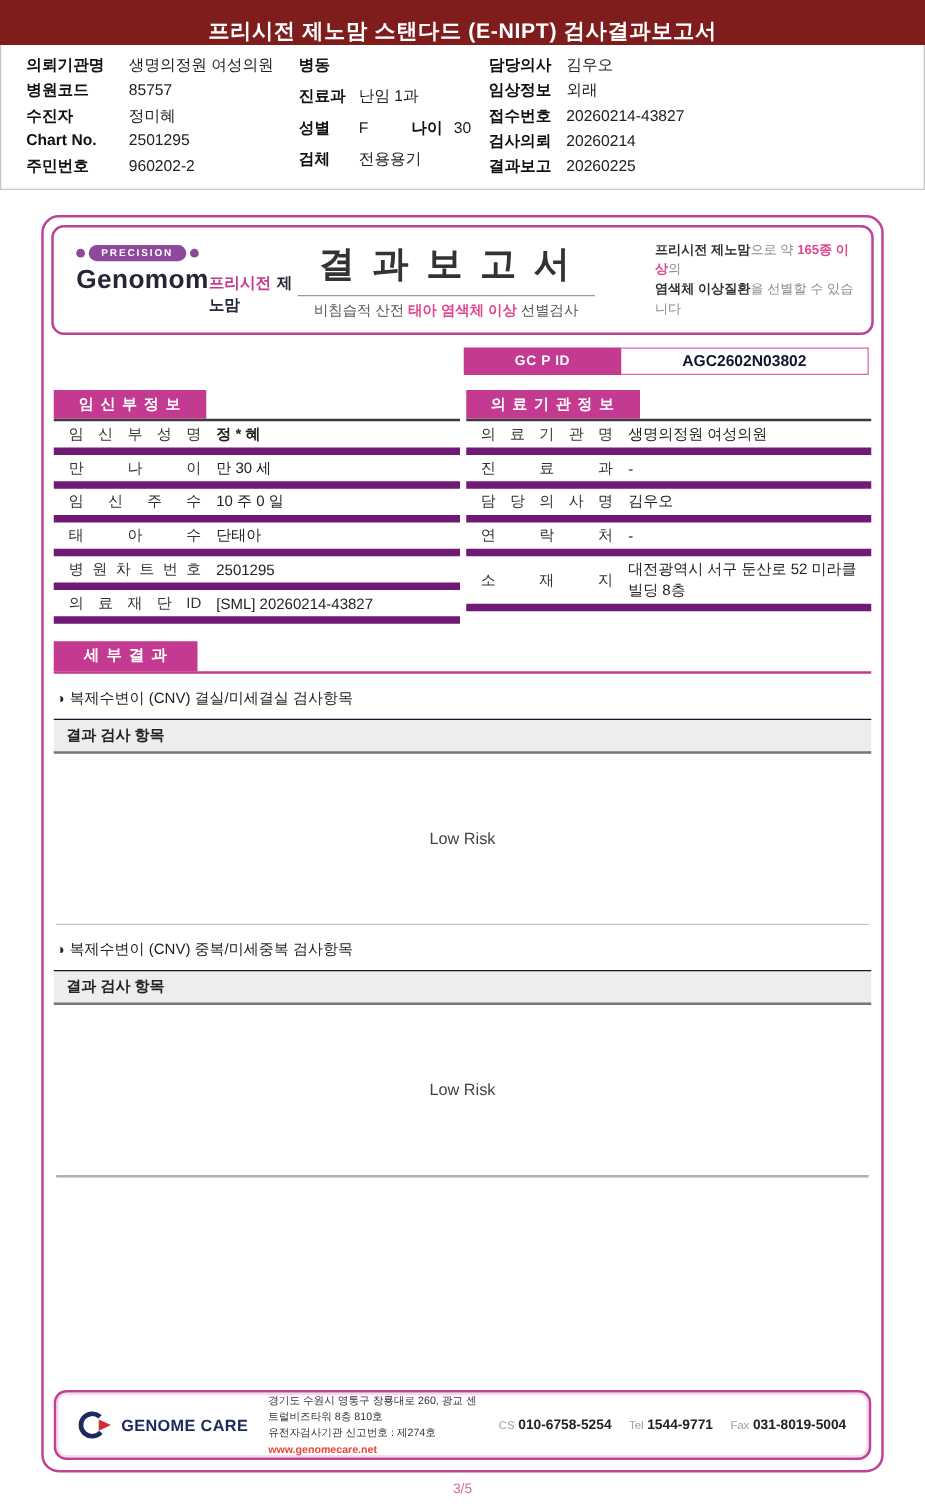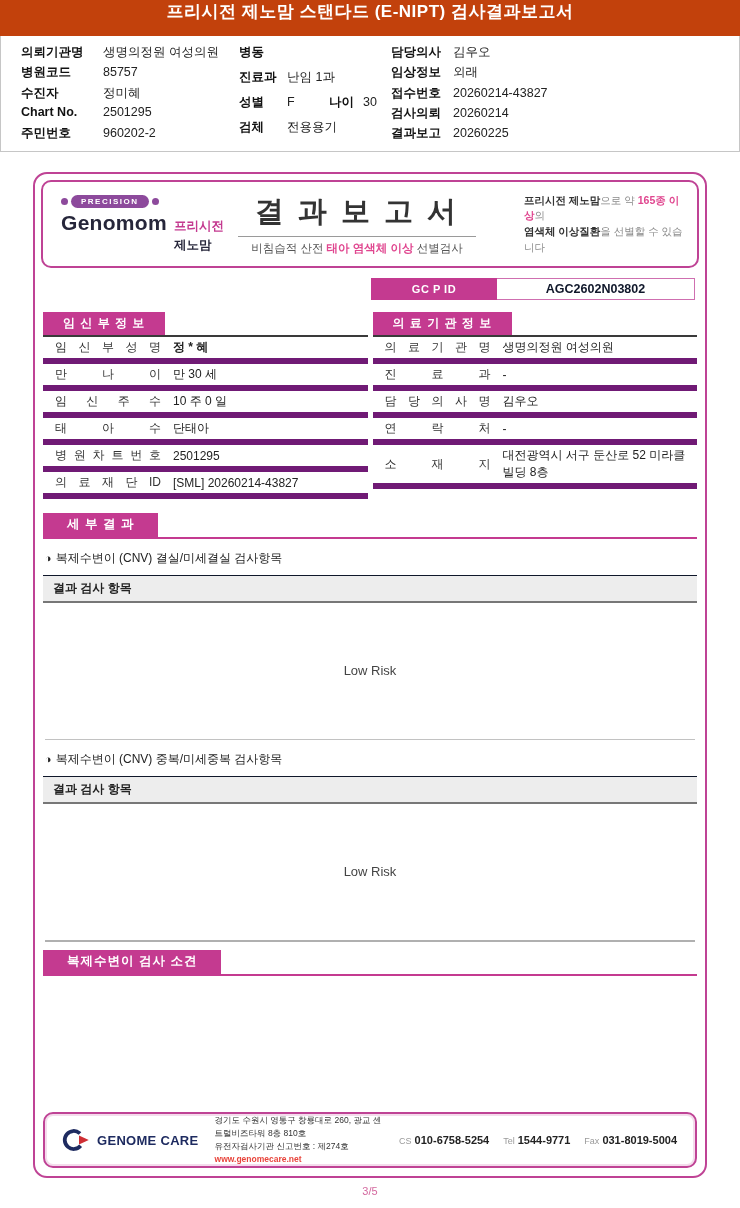--- a/index.html
+++ b/index.html
@@ -7,7 +7,7 @@
   body { height:1208px; overflow:hidden; }
 
   
-  .banner { height:36px; background:#c2410c; display:flex; align-items:flex-start; justify-content:center; }
+  .banner { height:36px; background:#7f1d1d; display:flex; align-items:flex-end; justify-content:center; }
   .banner span { color:#fff; font-size:17px; font-weight:bold; letter-spacing:0.5px; }
 
   

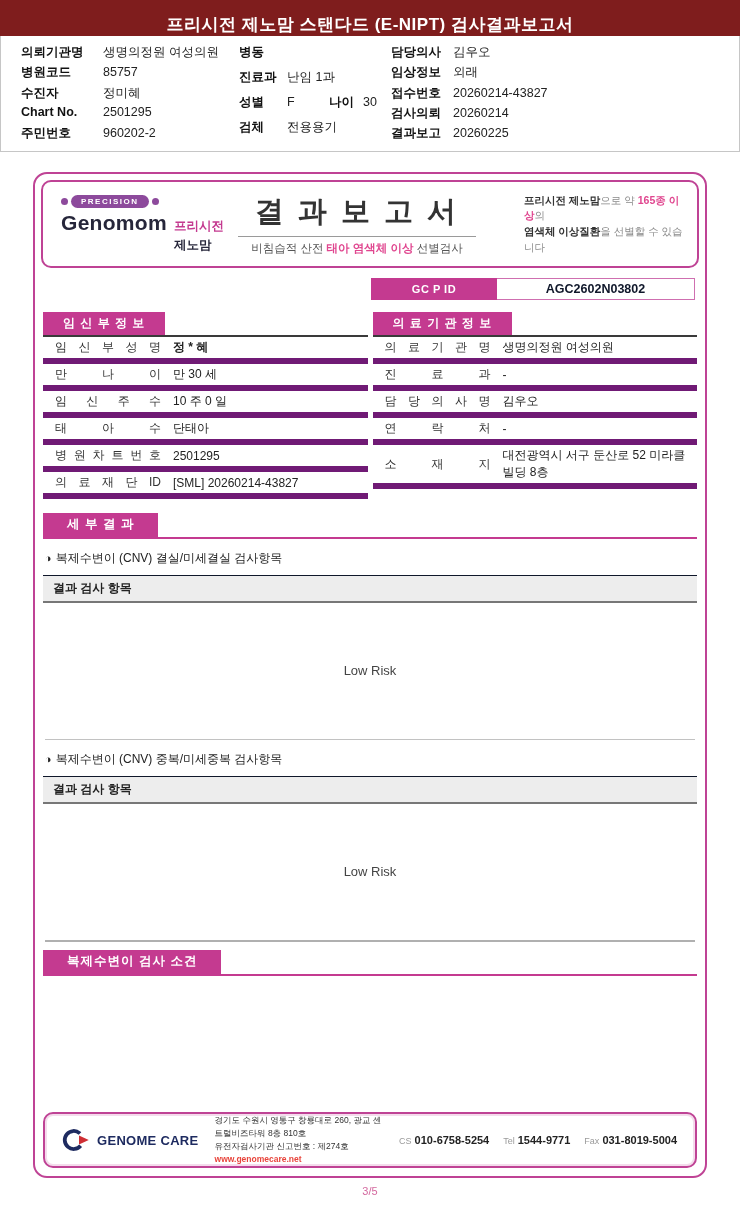--- a/index.html
+++ b/index.html
@@ -30,7 +30,7 @@
   .badge-row { display:flex; align-items:center; gap:3px; margin-bottom:3px; }
   .badge-dot { width:7px; height:7px; border-radius:50%; background:#8d4a9c; }
   .badge-pill { background:#8d4a9c; color:#fff; font-size:8px; font-weight:bold; letter-spacing:1.5px; padding:2px 10px; border-radius:8px; }
-  .brand-line { display:flex; align-items:baseline; gap:7px; }
+  .brand-line { display:flex; align-items:baseline; }
   .genomom { font-size:21px; font-weight:800; color:#26263a; letter-spacing:0.3px; }
   .kr-pink { color:#c43a90; font-weight:bold; font-size:12.5px; }
   .kr-dark { color:#26263a; font-weight:bold; font-size:12.5px; }

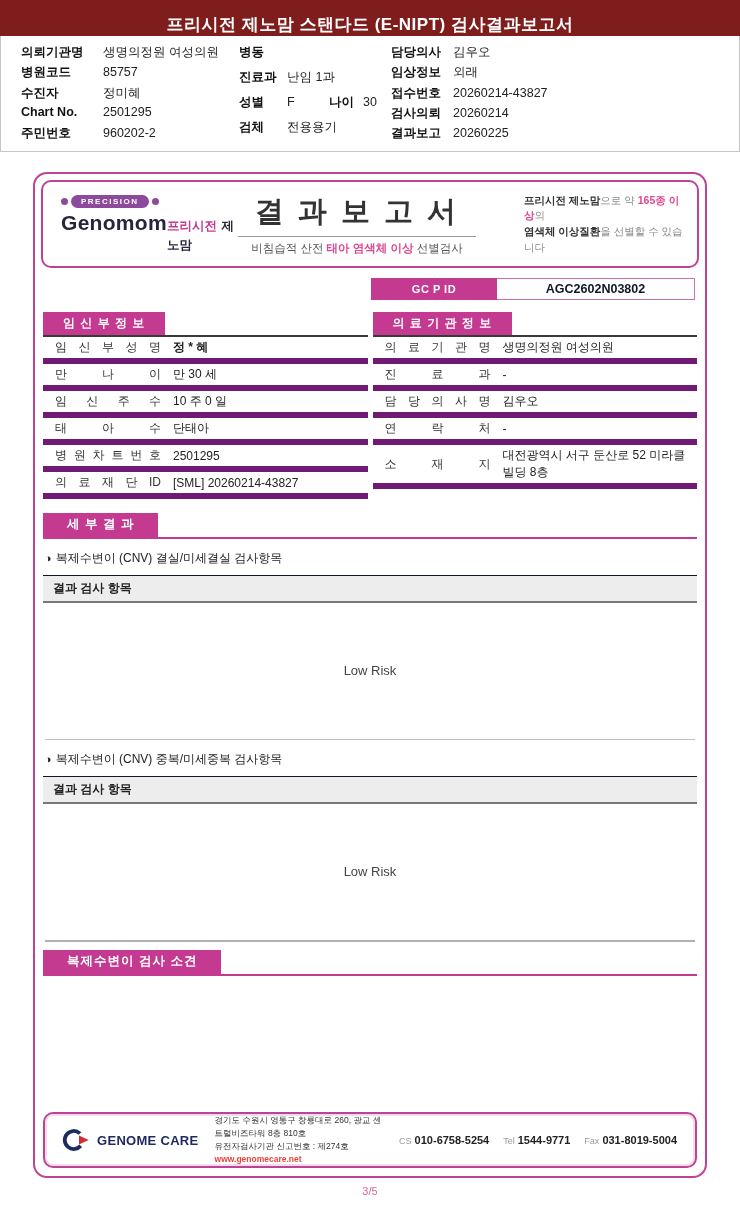--- a/index.html
+++ b/index.html
@@ -266,9 +266,6 @@
   </div>
   <div class="hr-mid"></div>
 
-  <div class="sec-title findings">
-    <span class="sec-label">복제수변이 검사 소견</span>
-  </div>
 
   <footer class="sheet-footer">
     <div class="gc-logo">

